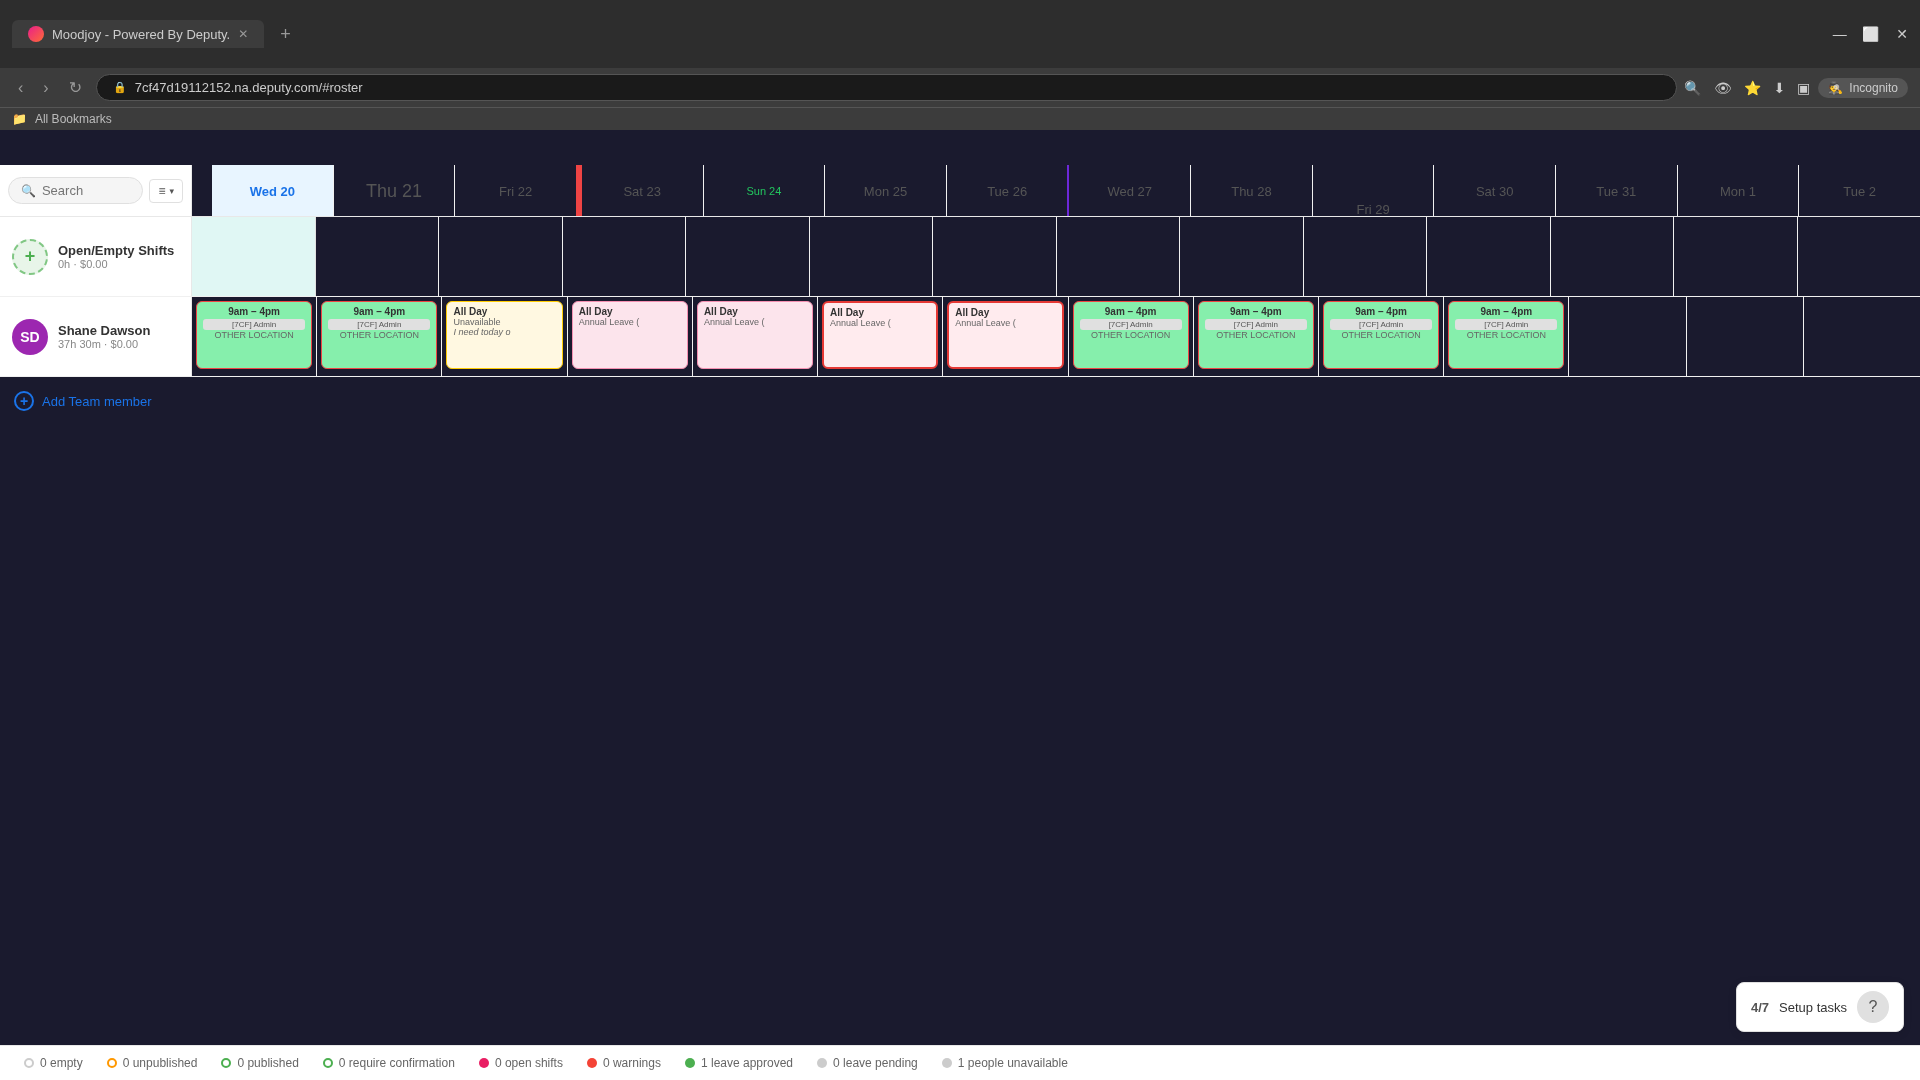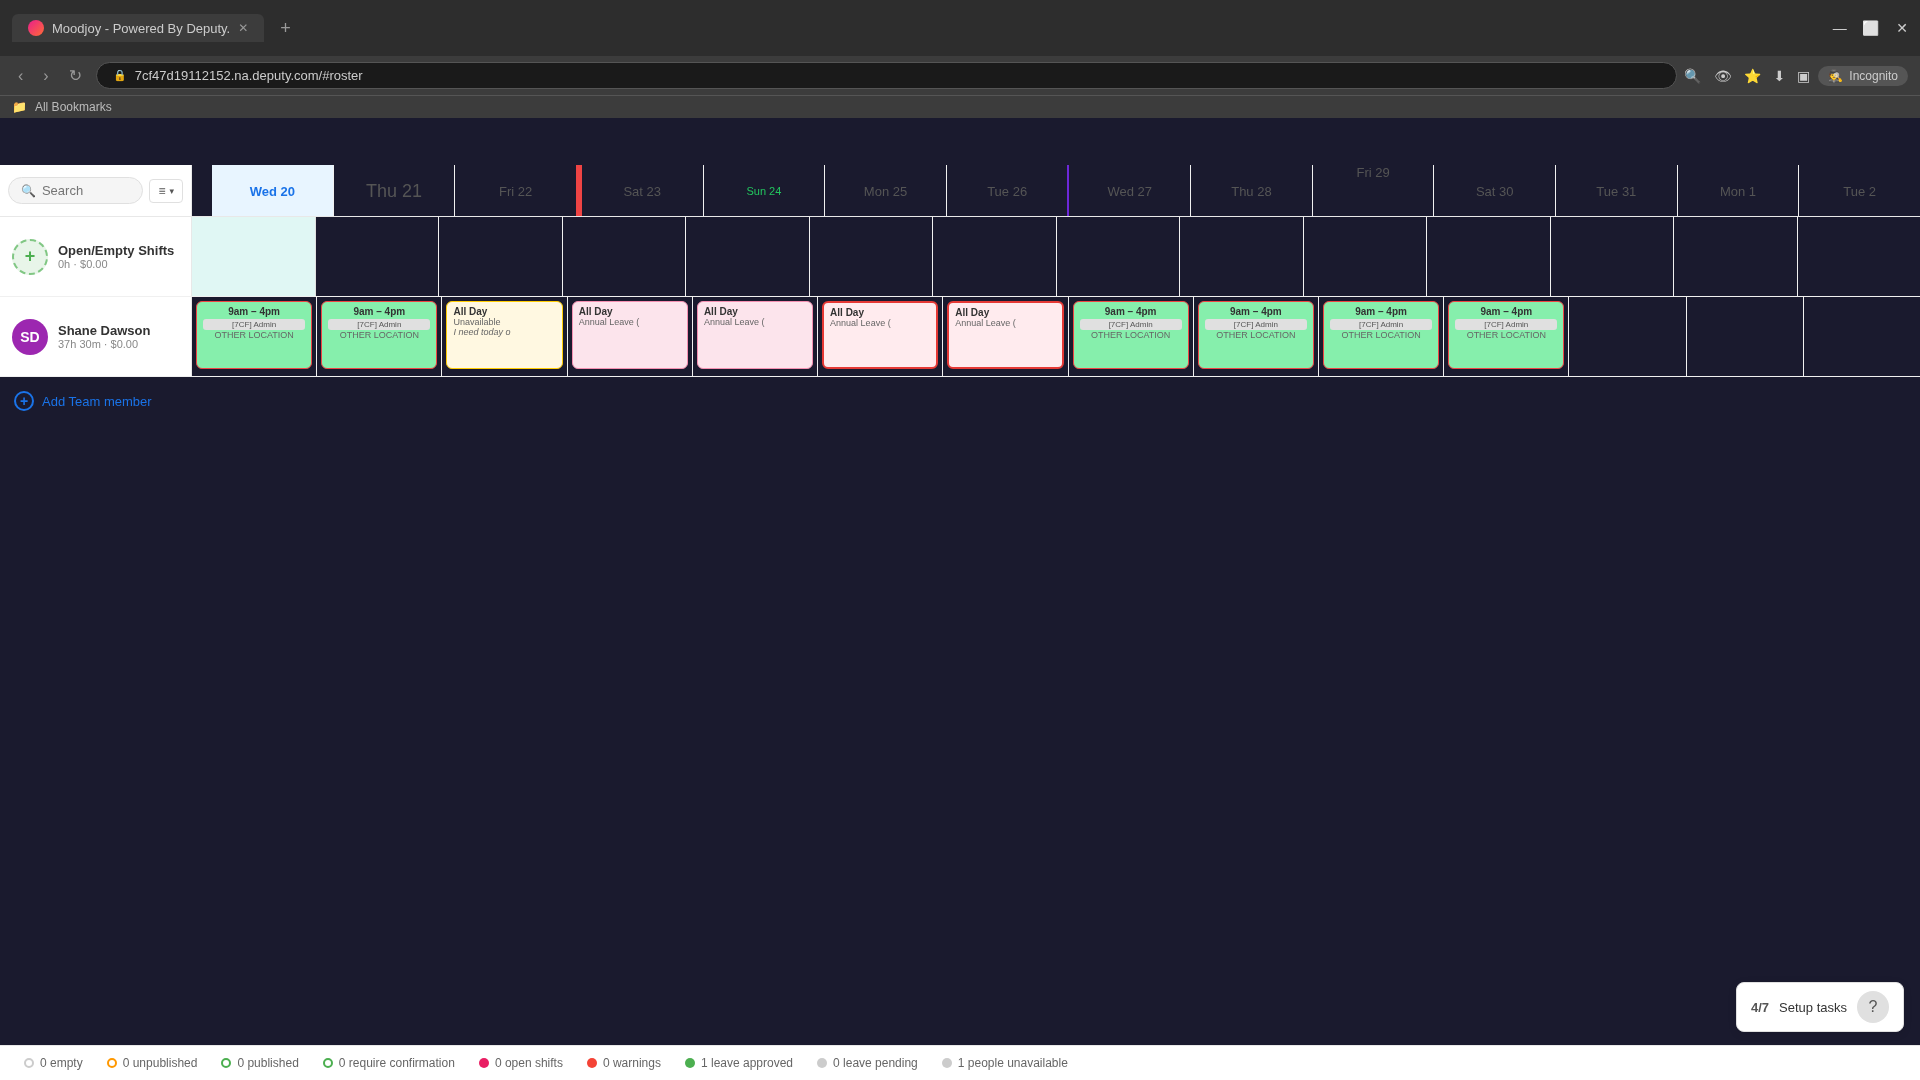--- a/index.html
+++ b/index.html
@@ -6,7 +6,7 @@
     body { font-family: -apple-system, BlinkMacSystemFont, 'Segoe UI', sans-serif; background: #1a1a2e; color: #333; font-size: 13px; }
 
     
-    .browser-chrome { background: #2d2d2d; padding: 14px 12px; display: flex; align-items: center; gap: 8px; }
+    .browser-chrome { background: #2d2d2d; padding: 20px 12px; display: flex; align-items: center; gap: 8px; }
     .browser-tab { background: #3c3c3c; border-radius: 6px 6px 0 0; padding: 6px 16px; display: flex; align-items: center; gap: 8px; color: #ccc; font-size: 13px; min-width: 200px; }
     .tab-favicon { width: 16px; height: 16px; background: linear-gradient(135deg, #e91e8c, #ff6b35); border-radius: 50%; flex-shrink: 0; }
     .tab-close { margin-left: auto; color: #999; cursor: pointer; font-size: 12px; }

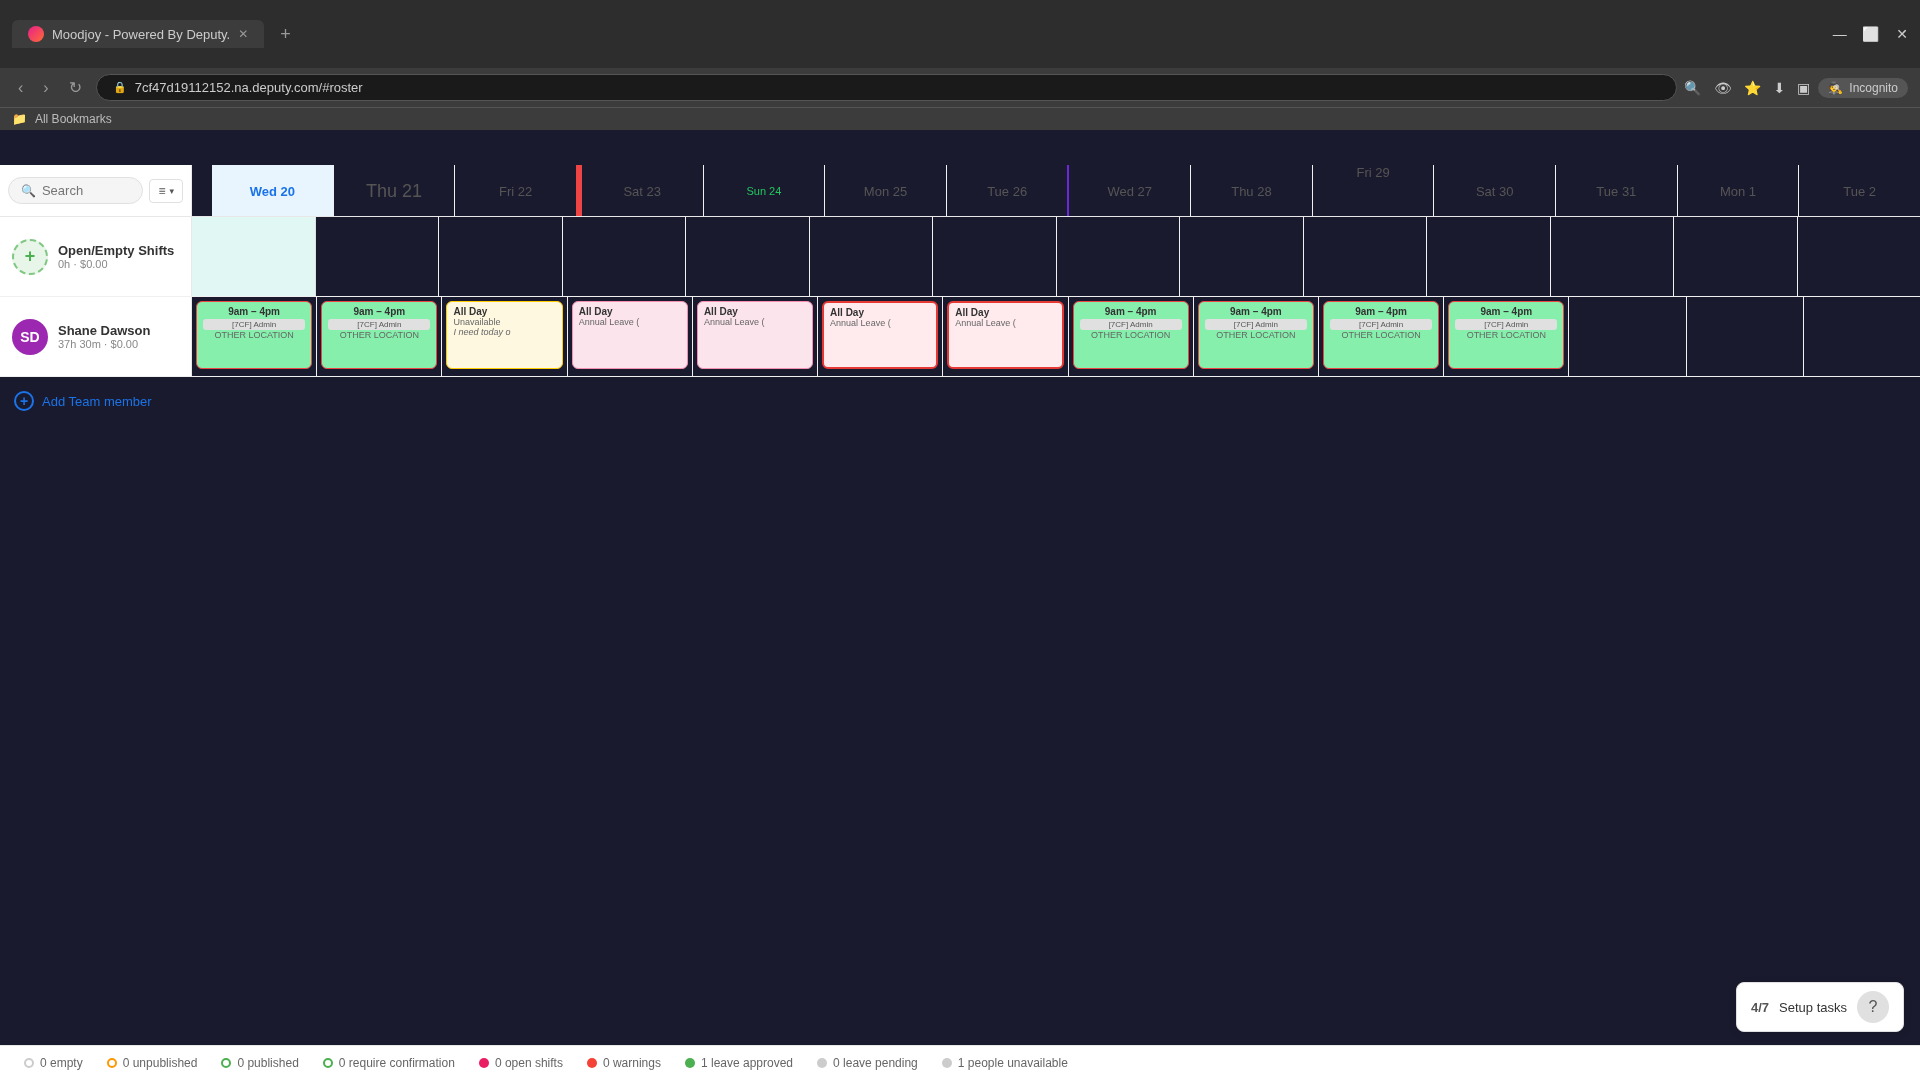--- a/index.html
+++ b/index.html
@@ -155,7 +155,7 @@
         <div style="flex:1;min-width:88px;display:flex;align-items:center;justify-content:center;border-right:1px solid #f0f0f0;">
             <span style="font-size:13px;color:#555;">Thu 28</span>
           </div>
-        <div style="flex:1;min-width:88px;display:flex;align-items:flex-start;justify-content:center;border-right:1px solid #f0f0f0;">
+        <div style="flex:1;min-width:88px;display:flex;align-items:flex-end;justify-content:center;border-right:1px solid #f0f0f0;">
             <span style="font-size:13px;color:#555;">Fri 29</span>
           </div>
         <div style="flex:1;min-width:88px;display:flex;align-items:center;justify-content:center;border-right:1px solid #f0f0f0;">

